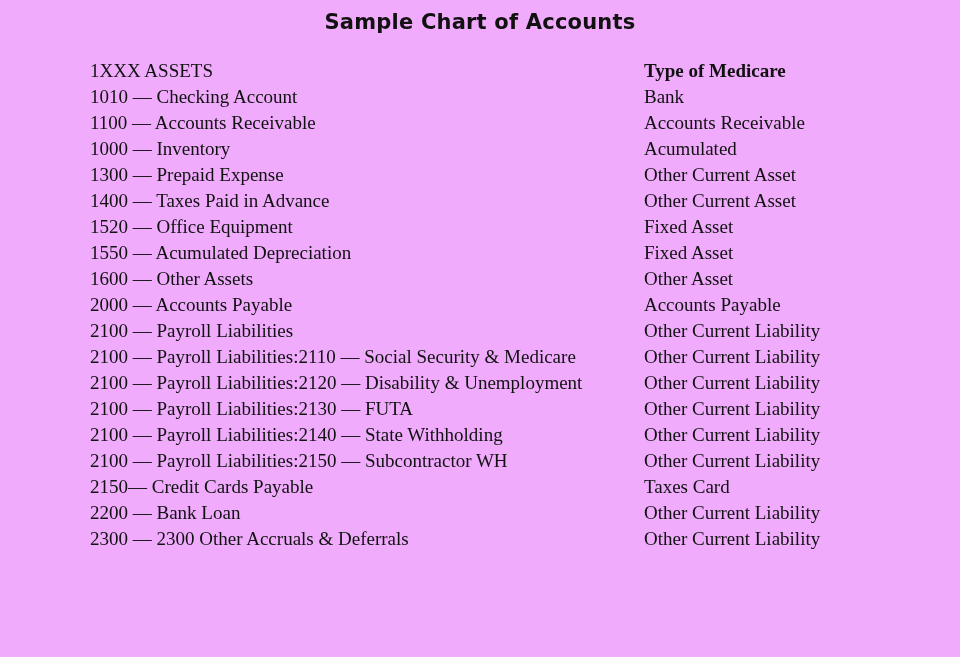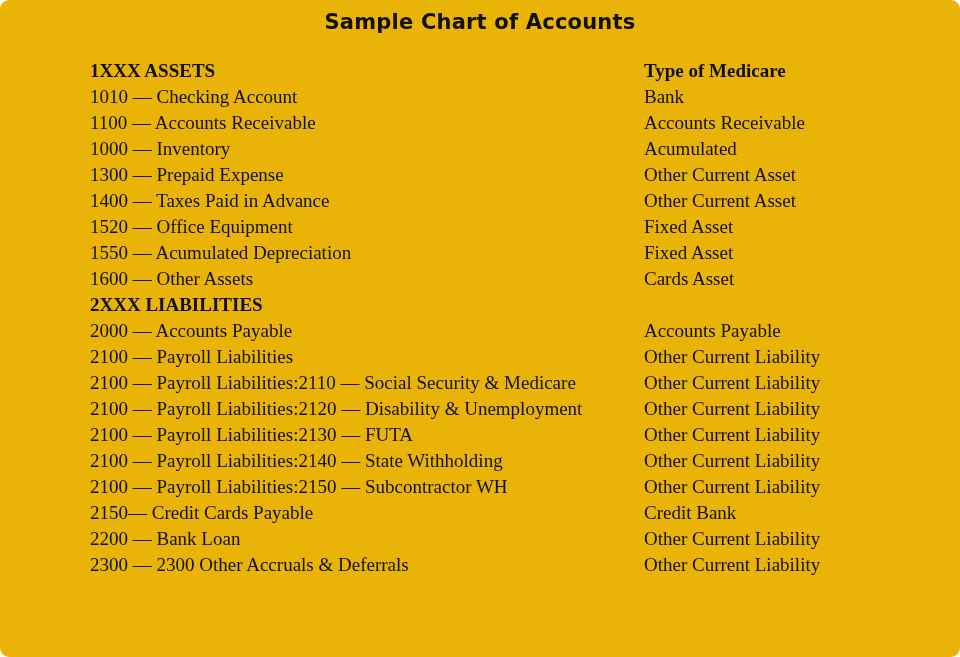--- a/index.html
+++ b/index.html
@@ -20,8 +20,7 @@
     position: relative;
     width: 960px;
     height: 657px;
-    background: #eab308;
-    border-radius: 9px;
+    background: #f0abfc;
   }
   .doc-title {
     position: absolute;

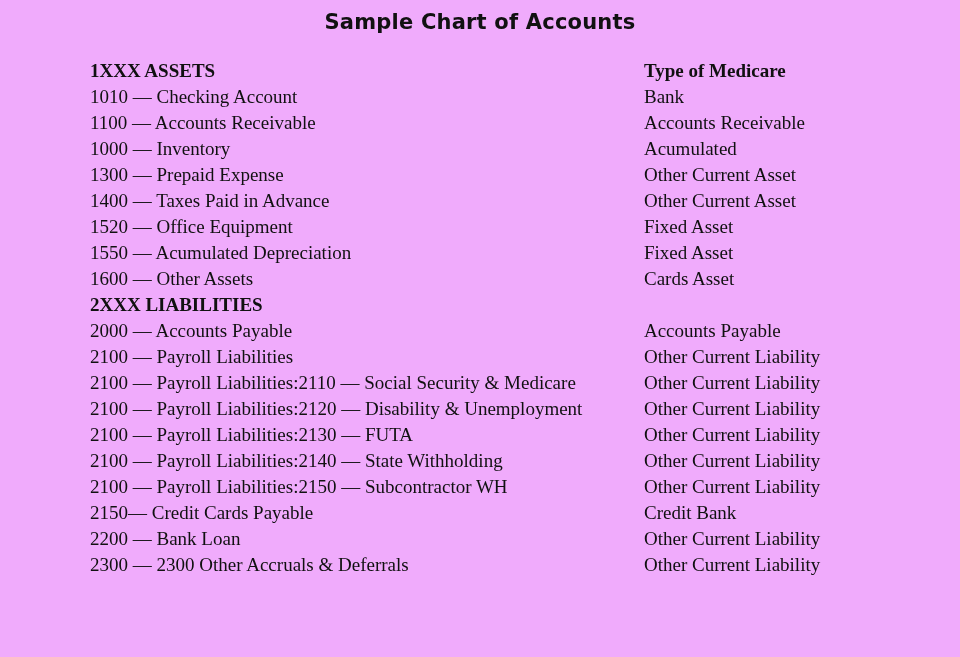--- a/index.html
+++ b/index.html
@@ -61,7 +61,7 @@
     width: 290px;
   }
   tr.section-head td {
-    font-weight: bold;
+    font-weight: normal;
   }
   tr.section-head td.col-type {
     font-weight: bold;

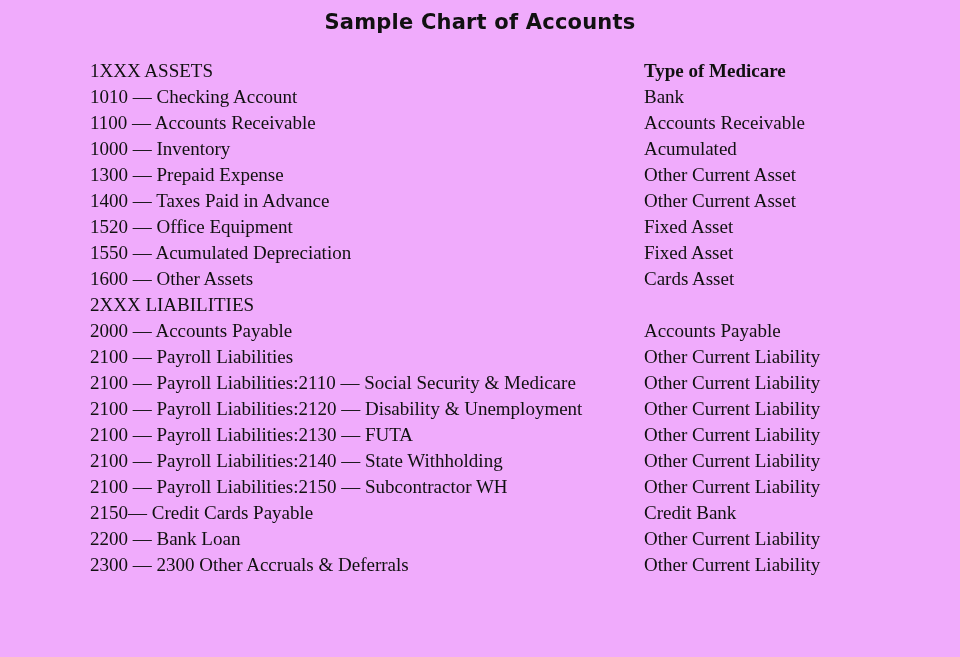--- a/index.html
+++ b/index.html
@@ -110,7 +110,7 @@
         </tr>
         <tr class="data-row">
           <td class="col-account">1600 — Other Assets</td>
-          <td class="col-type">Cards Asset</td>
+          <td class="col-type">Other Asset</td>
         </tr>
         <tr class="section-head">
           <td class="col-account">2XXX LIABILITIES</td>

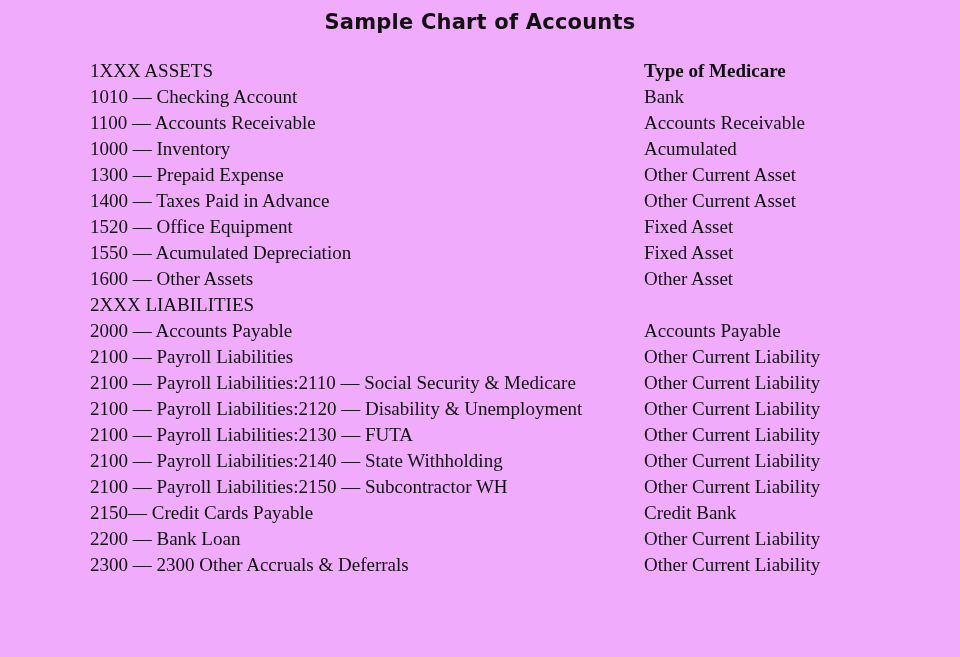--- a/index.html
+++ b/index.html
@@ -112,10 +112,6 @@
           <td class="col-account">1600 — Other Assets</td>
           <td class="col-type">Other Asset</td>
         </tr>
-        <tr class="section-head">
-          <td class="col-account">2XXX LIABILITIES</td>
-          <td class="col-type"></td>
-        </tr>
         <tr class="data-row">
           <td class="col-account">2000 — Accounts Payable</td>
           <td class="col-type">Accounts Payable</td>

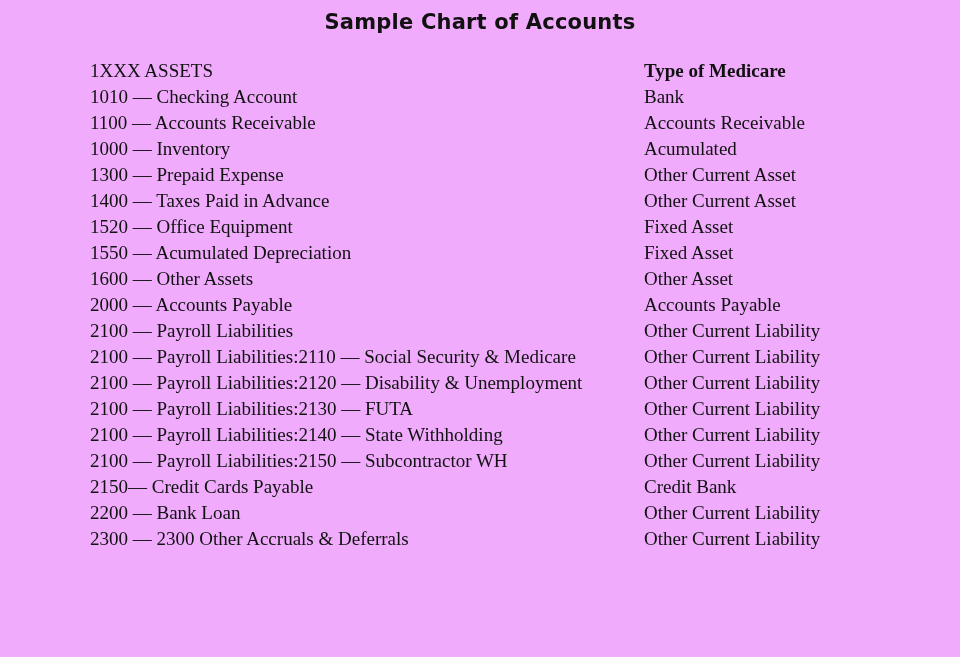--- a/index.html
+++ b/index.html
@@ -142,7 +142,7 @@
         </tr>
         <tr class="data-row">
           <td class="col-account">2150— Credit Cards Payable</td>
-          <td class="col-type">Credit Bank</td>
+          <td class="col-type">Taxes Card</td>
         </tr>
         <tr class="data-row">
           <td class="col-account">2200 — Bank Loan</td>

